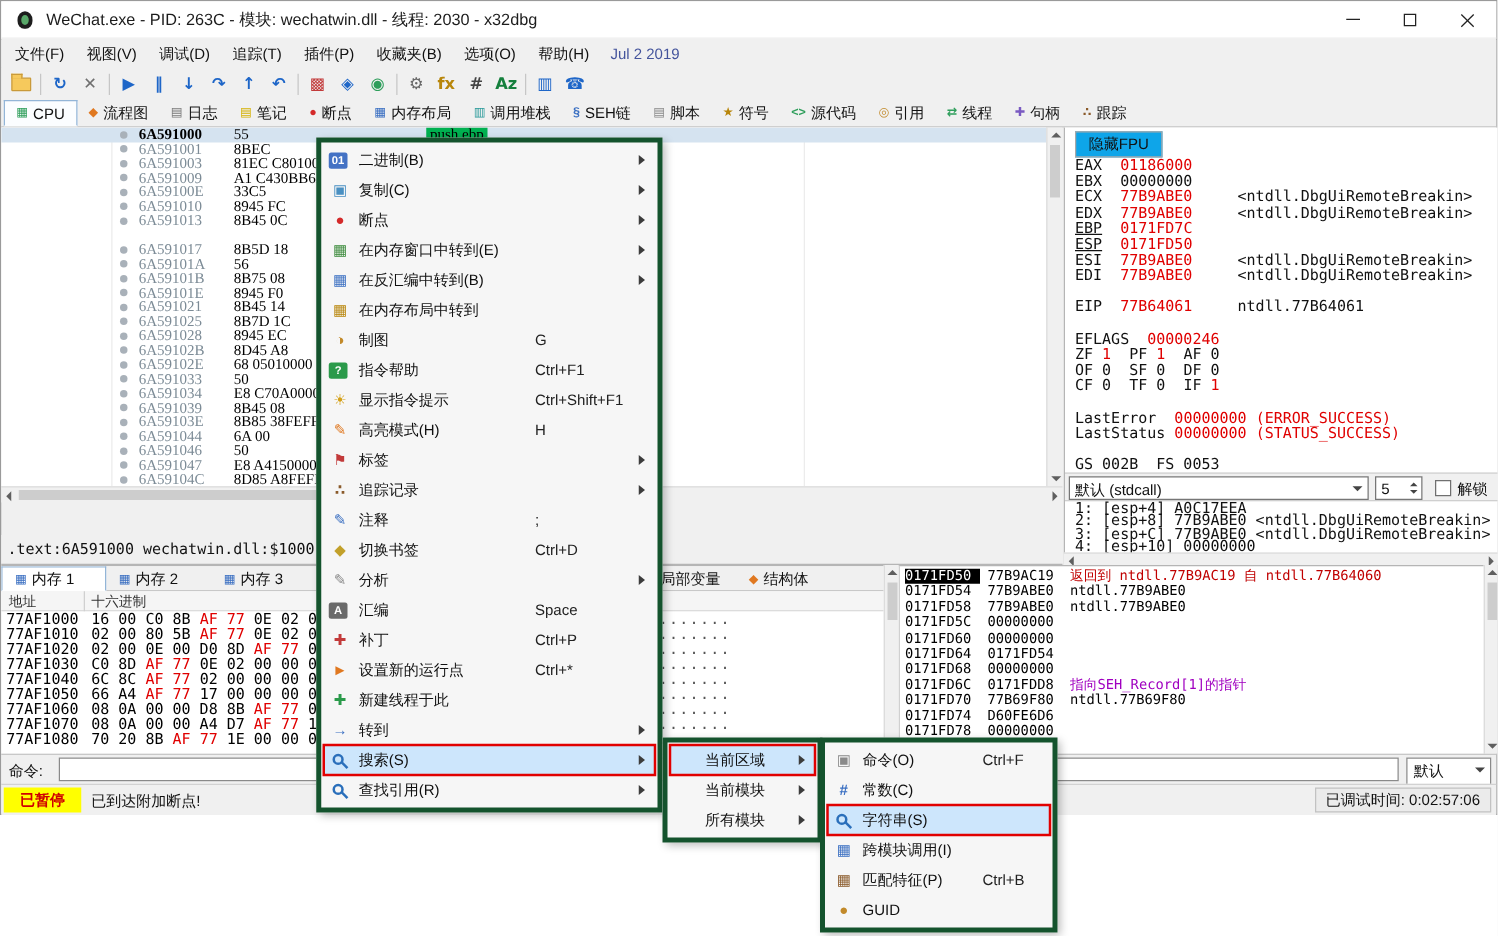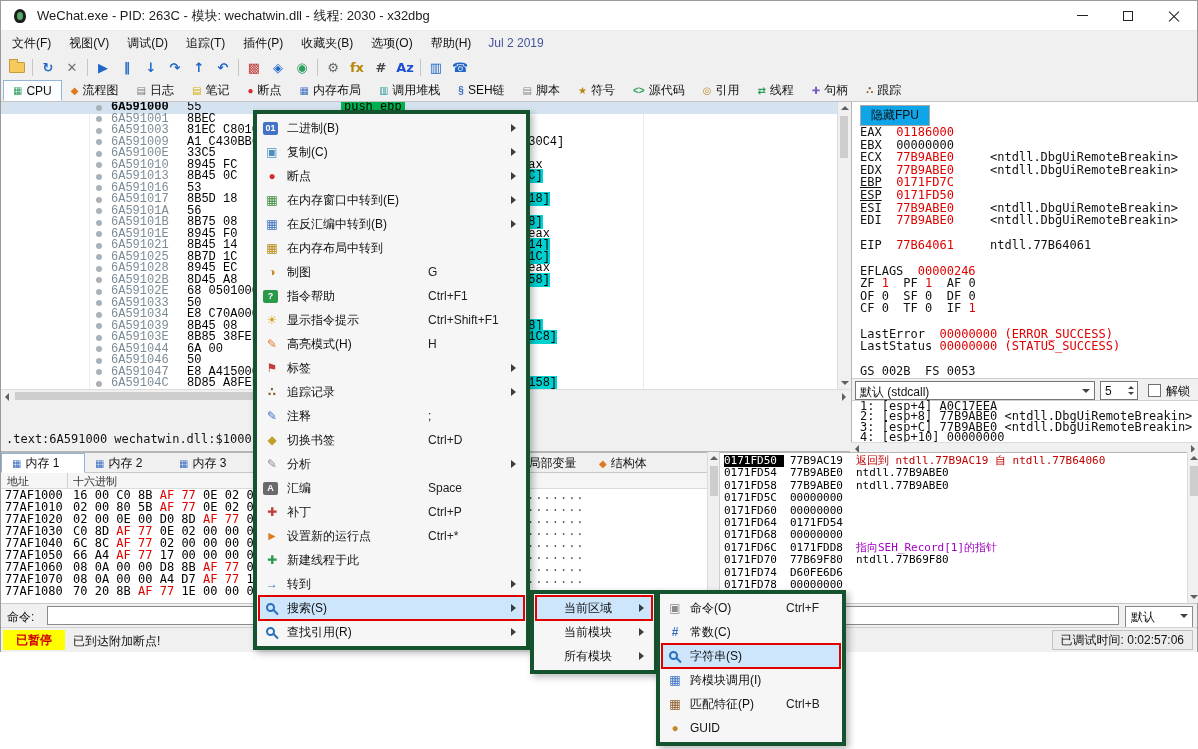--- a/index.html
+++ b/index.html
@@ -208,7 +208,7 @@
         <span class="ticon" style="color: rgb(102, 102, 102);">⚙</span>
         <span class="ticon" style="color: rgb(184, 134, 11);">fx</span>
         <span class="ticon" style="color: rgb(68, 68, 68);">#</span>
-        <span class="ticon" style="color: #1d4ed8;">Az</span>
+        <span class="ticon" style="color: #15803d;">Az</span>
         <span class="tsep"></span>
         <span class="ticon" style="color: rgb(30, 102, 200);">▥</span>
         <span class="ticon" style="color: rgb(30, 102, 200);">☎</span>

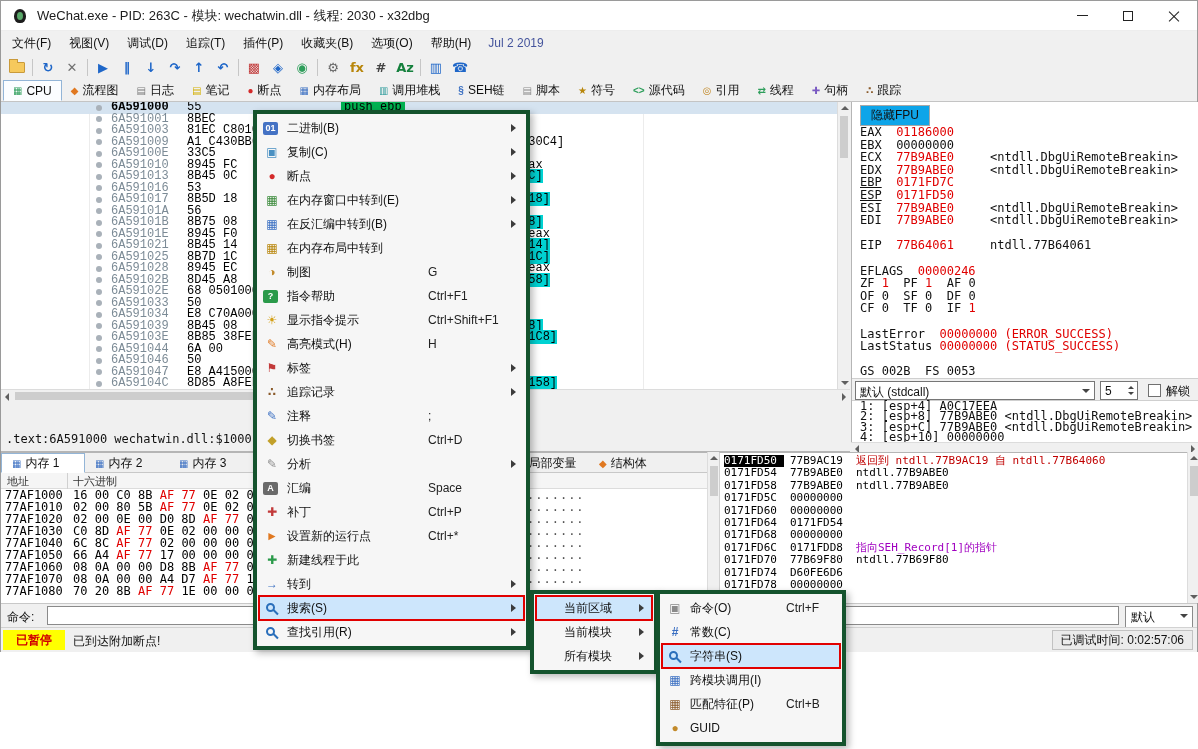--- a/index.html
+++ b/index.html
@@ -41,7 +41,7 @@
   .tab.active{background:#fbfdff;border:1px solid #93b5d7;border-bottom:1px solid #fbfdff}
 
   
-  .disasm{position:absolute;left:0;top:101px;width:836px;height:287px;background:#fff;overflow:hidden;font-family:Liberation Mono, monospace;font-size:12px}
+  .disasm{position:absolute;left:0;top:101px;width:836px;height:287px;background:#fff;overflow:hidden;font-family:Liberation Serif, serif;font-size:12px}
   .gline{position:absolute;top:0;bottom:0;width:1px;background:#ececec}
   .disrows{position:absolute;left:0;top:0;right:0;bottom:0}
   .drow{position:absolute;left:0;height:11.5px;line-height:11.5px;width:100%;white-space:pre}

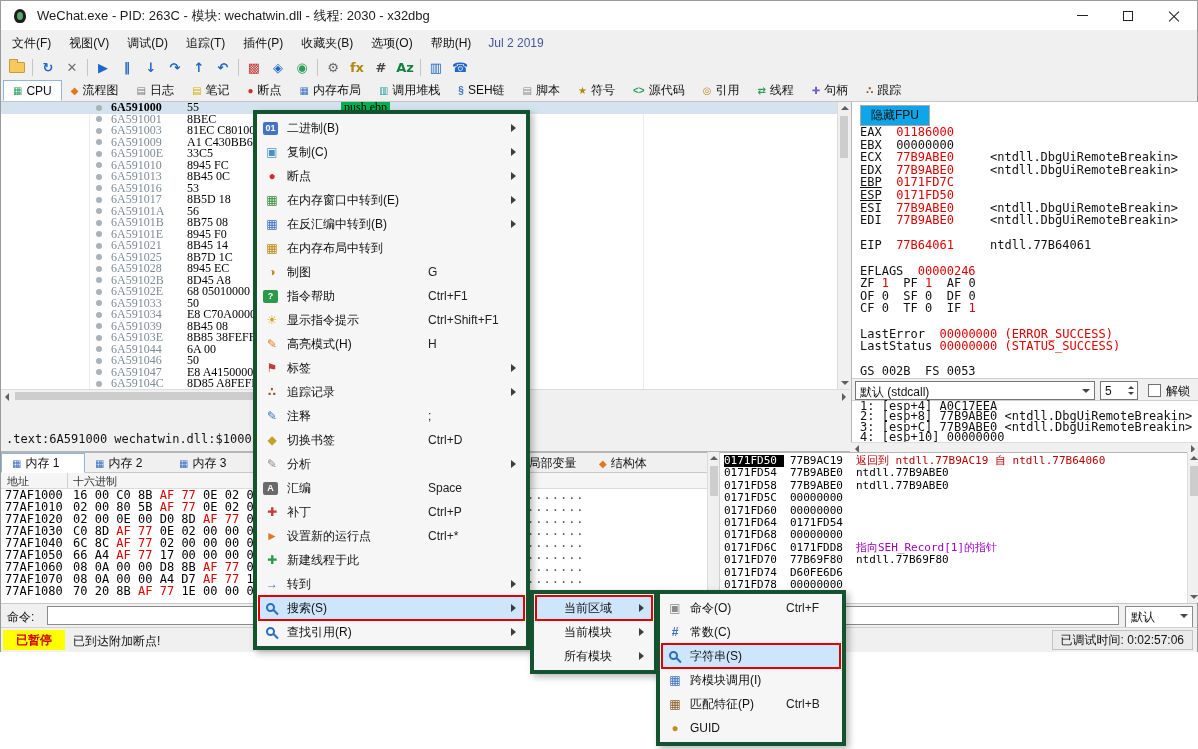--- a/index.html
+++ b/index.html
@@ -287,7 +287,6 @@
           <div class="drow" style="top: 46px;"><span class="dot"></span><span class="da">6A59100E</span><span class="db">33C5</span><span class="di"><span>xor eax,ebp</span></span></div>
           <div class="drow" style="top: 57.5px;"><span class="dot"></span><span class="da">6A591010</span><span class="db">8945 FC</span><span class="di"><span>mov dword ptr ss:</span><span class="cy">[ebp-4]</span><span>,eax</span></span></div>
           <div class="drow" style="top: 69px;"><span class="dot"></span><span class="da">6A591013</span><span class="db">8B45 0C</span><span class="di"><span>mov eax,dword ptr ss:</span><span class="cy">[ebp+C]</span></span></div>
-          <div class="drow" style="top: 80.5px;"><span class="dot"></span><span class="da">6A591016</span><span class="db">53</span><span class="di"><span>push ebx</span></span></div>
           <div class="drow" style="top: 92px;"><span class="dot"></span><span class="da">6A591017</span><span class="db">8B5D 18</span><span class="di"><span>mov ebx,dword ptr ss:</span><span class="cy">[ebp+18]</span></span></div>
           <div class="drow" style="top: 103.5px;"><span class="dot"></span><span class="da">6A59101A</span><span class="db">56</span><span class="di"><span>push esi</span></span></div>
           <div class="drow" style="top: 115px;"><span class="dot"></span><span class="da">6A59101B</span><span class="db">8B75 08</span><span class="di"><span>mov esi,dword ptr ss:</span><span class="cy">[ebp+8]</span></span></div>

